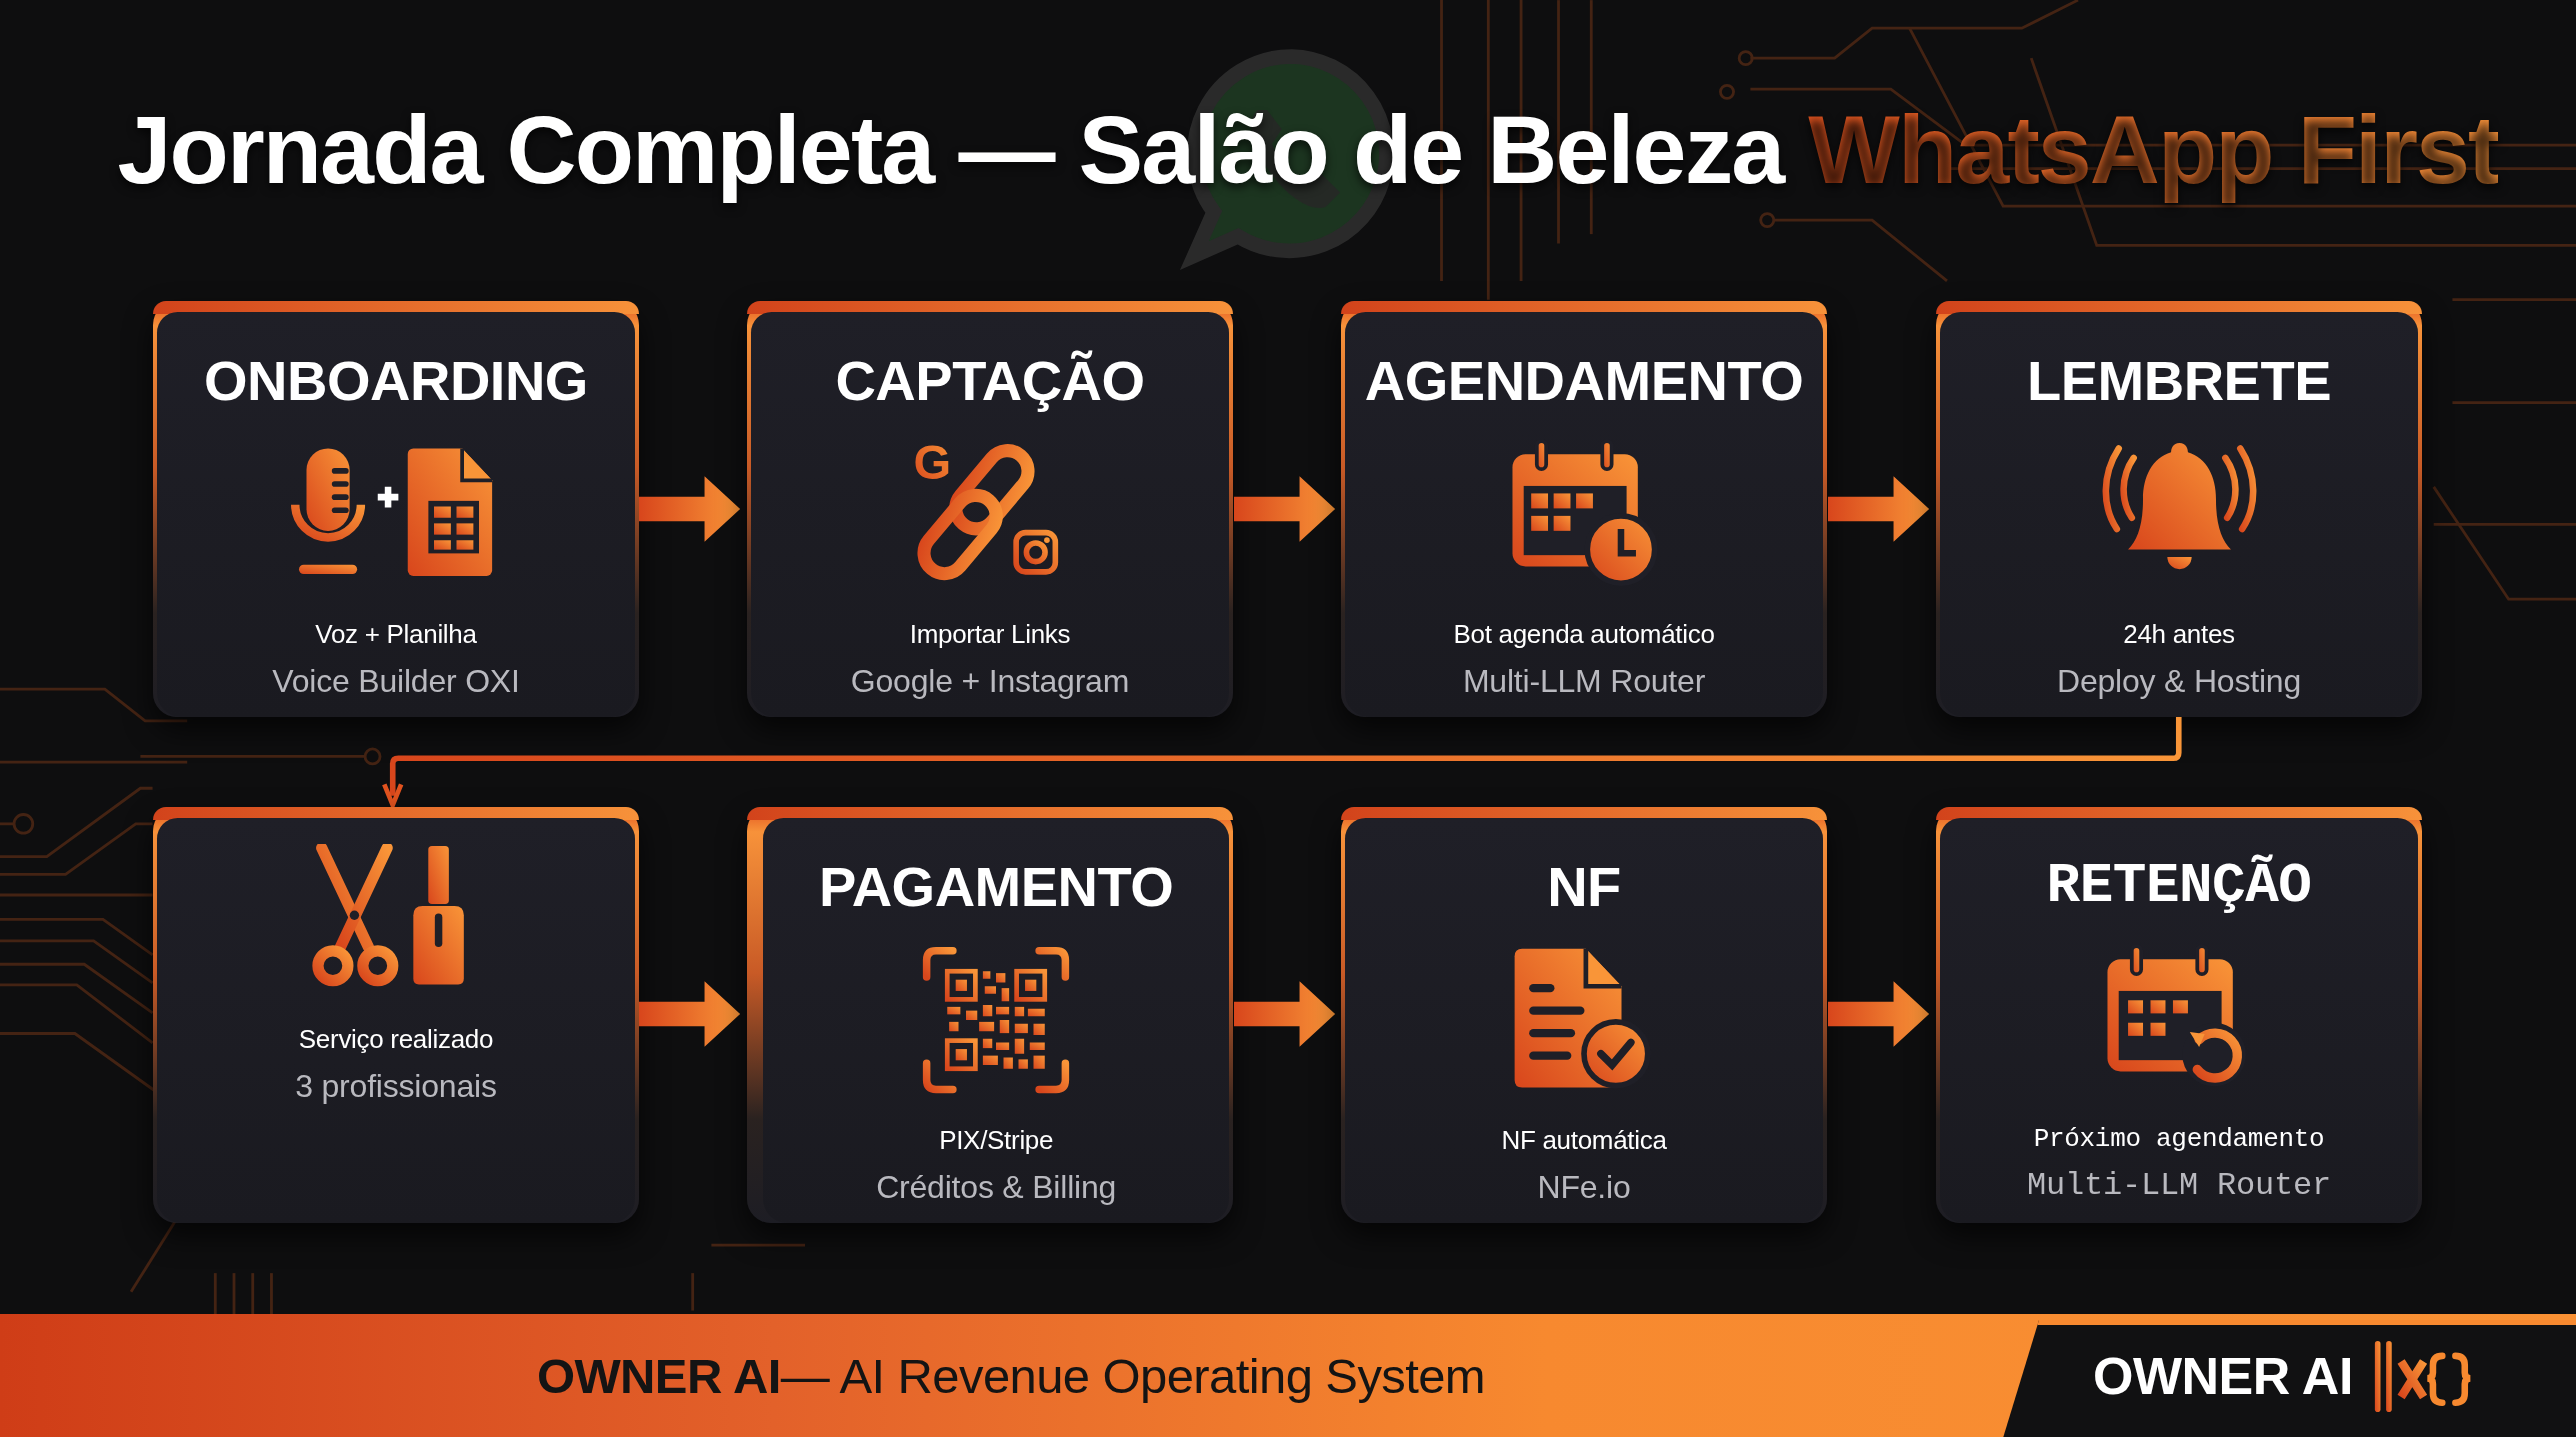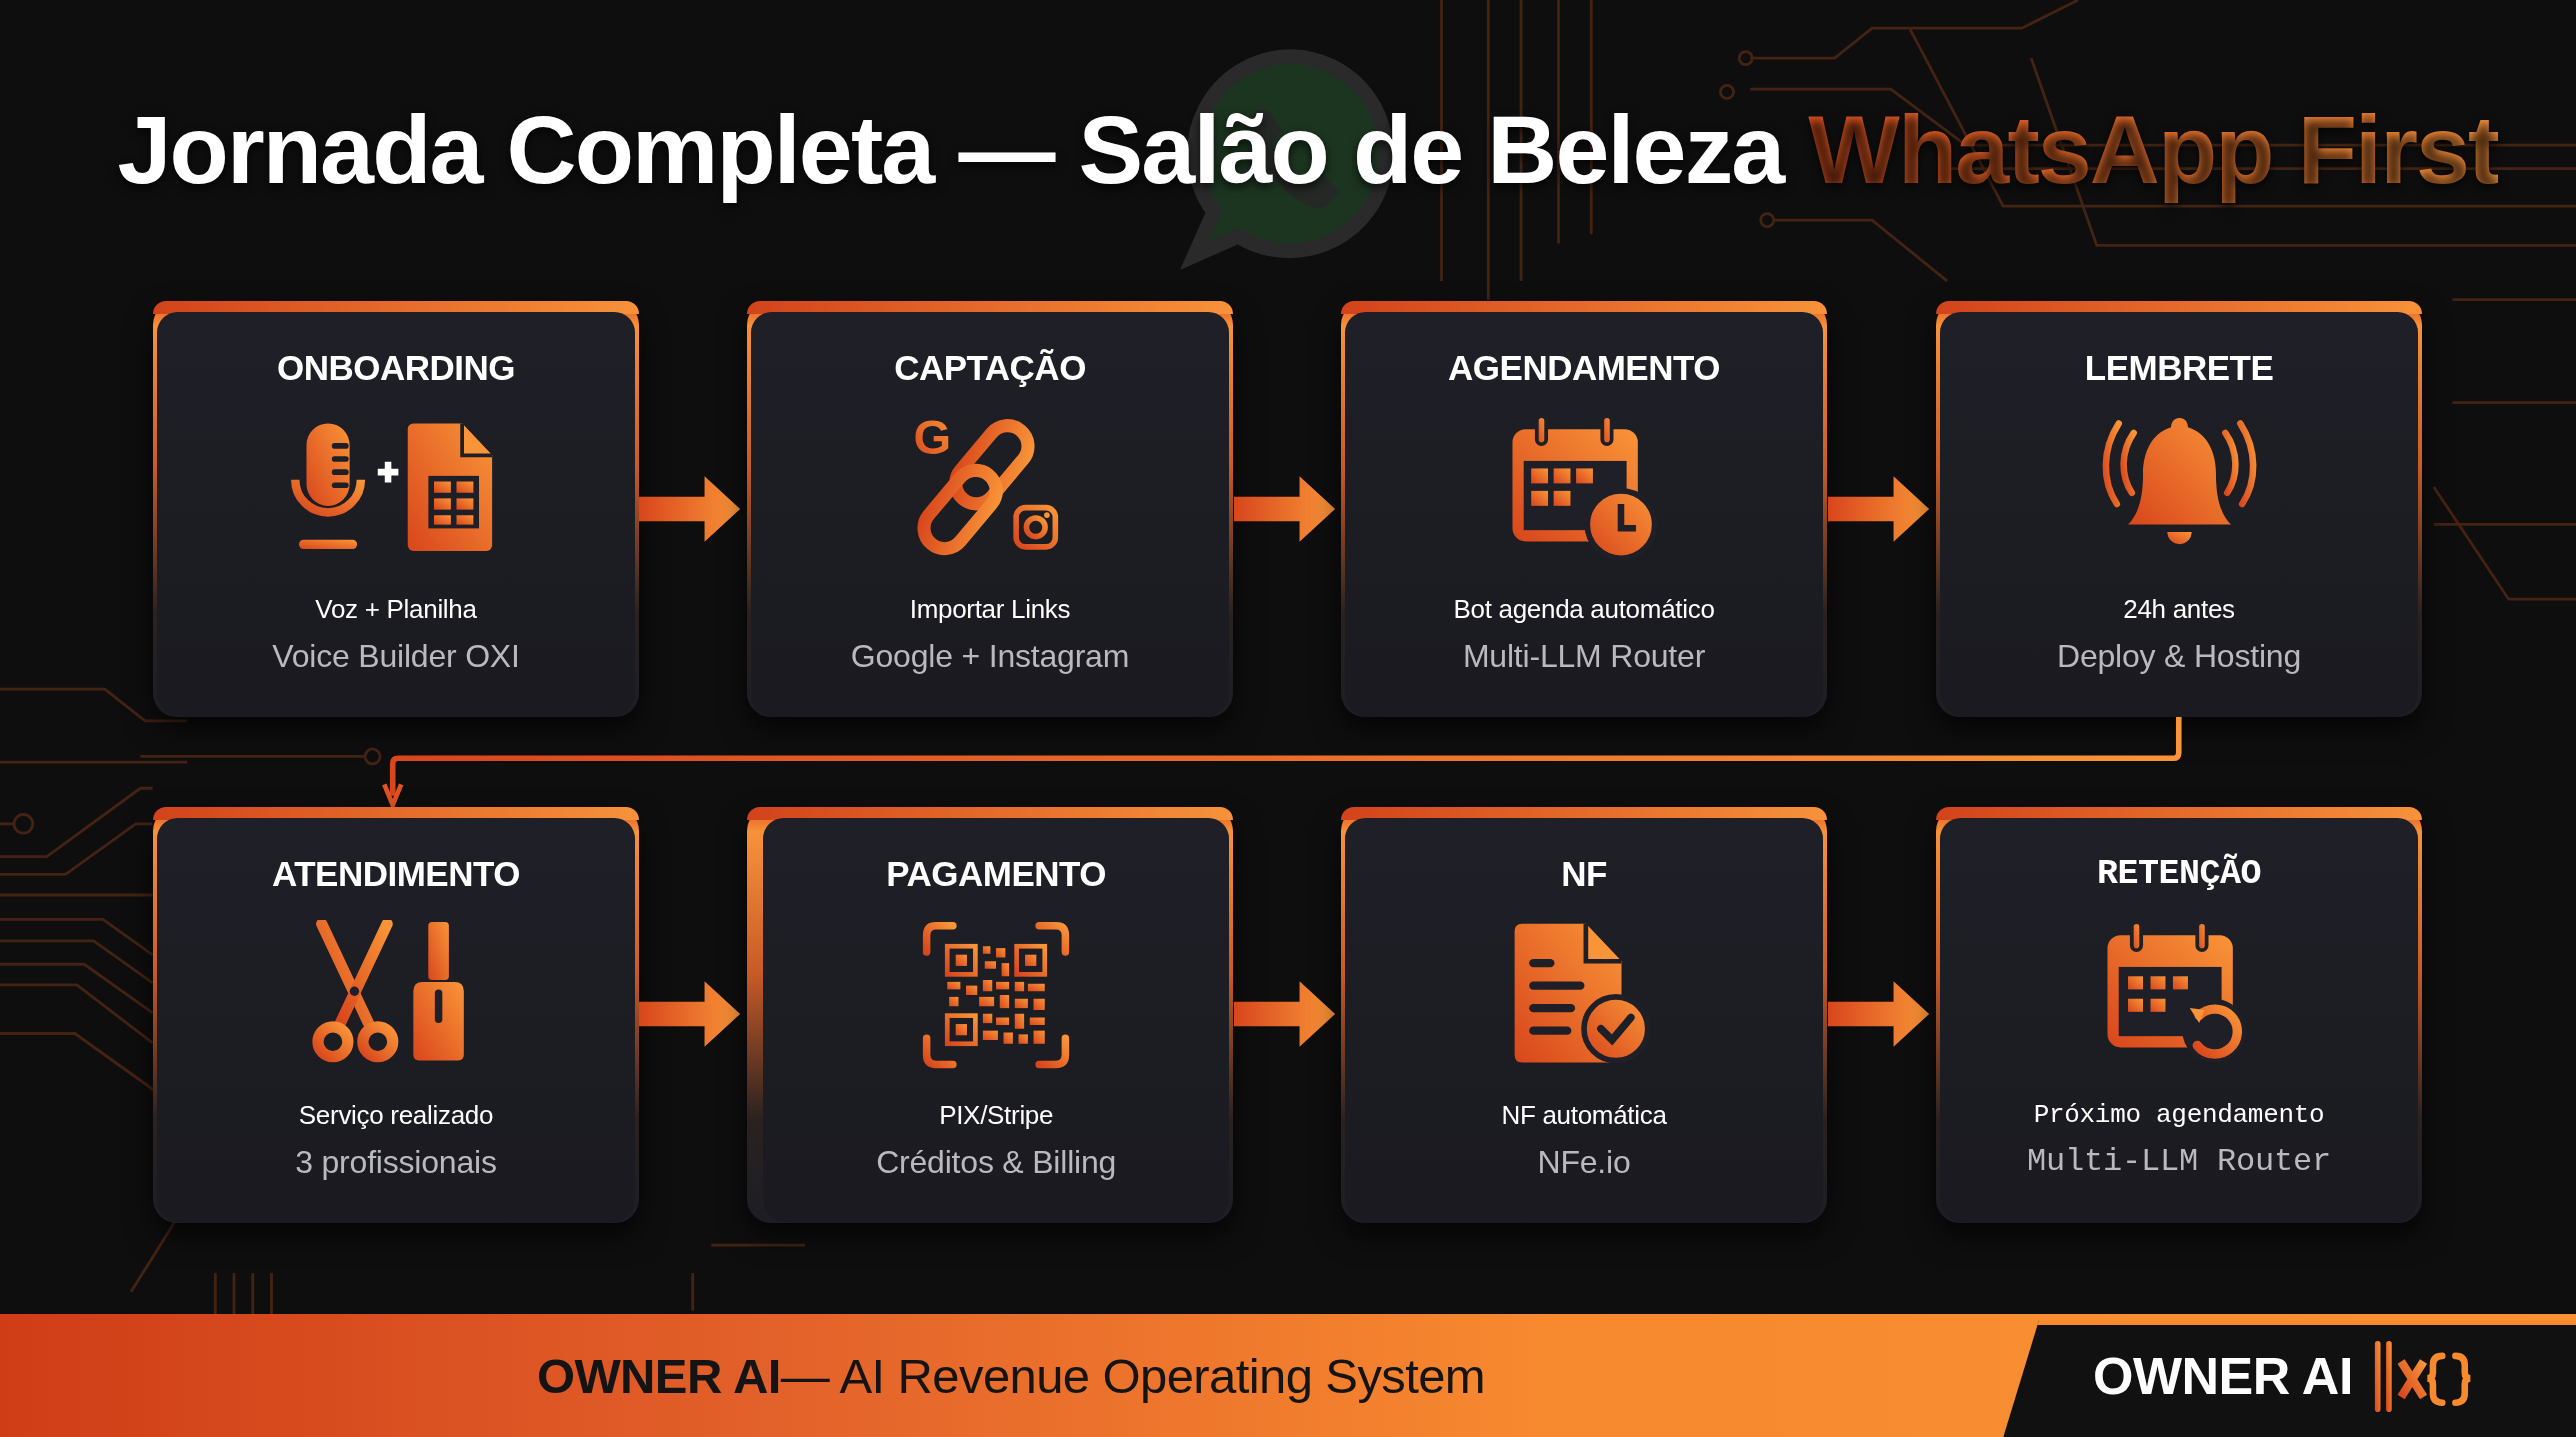--- a/index.html
+++ b/index.html
@@ -34,7 +34,7 @@
     background: linear-gradient(180deg, #1f1f27 0%, #1a1a20 100%);
     display: flex; flex-direction: column; align-items: center;
   }
-  .card-title { margin-top: 36px; font-size: 35px; font-weight: 700; letter-spacing: -0.5px; color: #fff; }
+  .card-title { margin-top: 36px; font-size: 56px; font-weight: 700; letter-spacing: -0.5px; color: #fff; }
   .card-icon { margin-top: 26px; height: 150px; display: flex; align-items: center; justify-content: center; }
   .card-main { margin-top: 30px; font-size: 26px; color: #fff; letter-spacing: -0.3px; }
   .card-sub { margin-top: 13px; font-size: 32px; color: #b9b9bf; letter-spacing: -0.2px; }

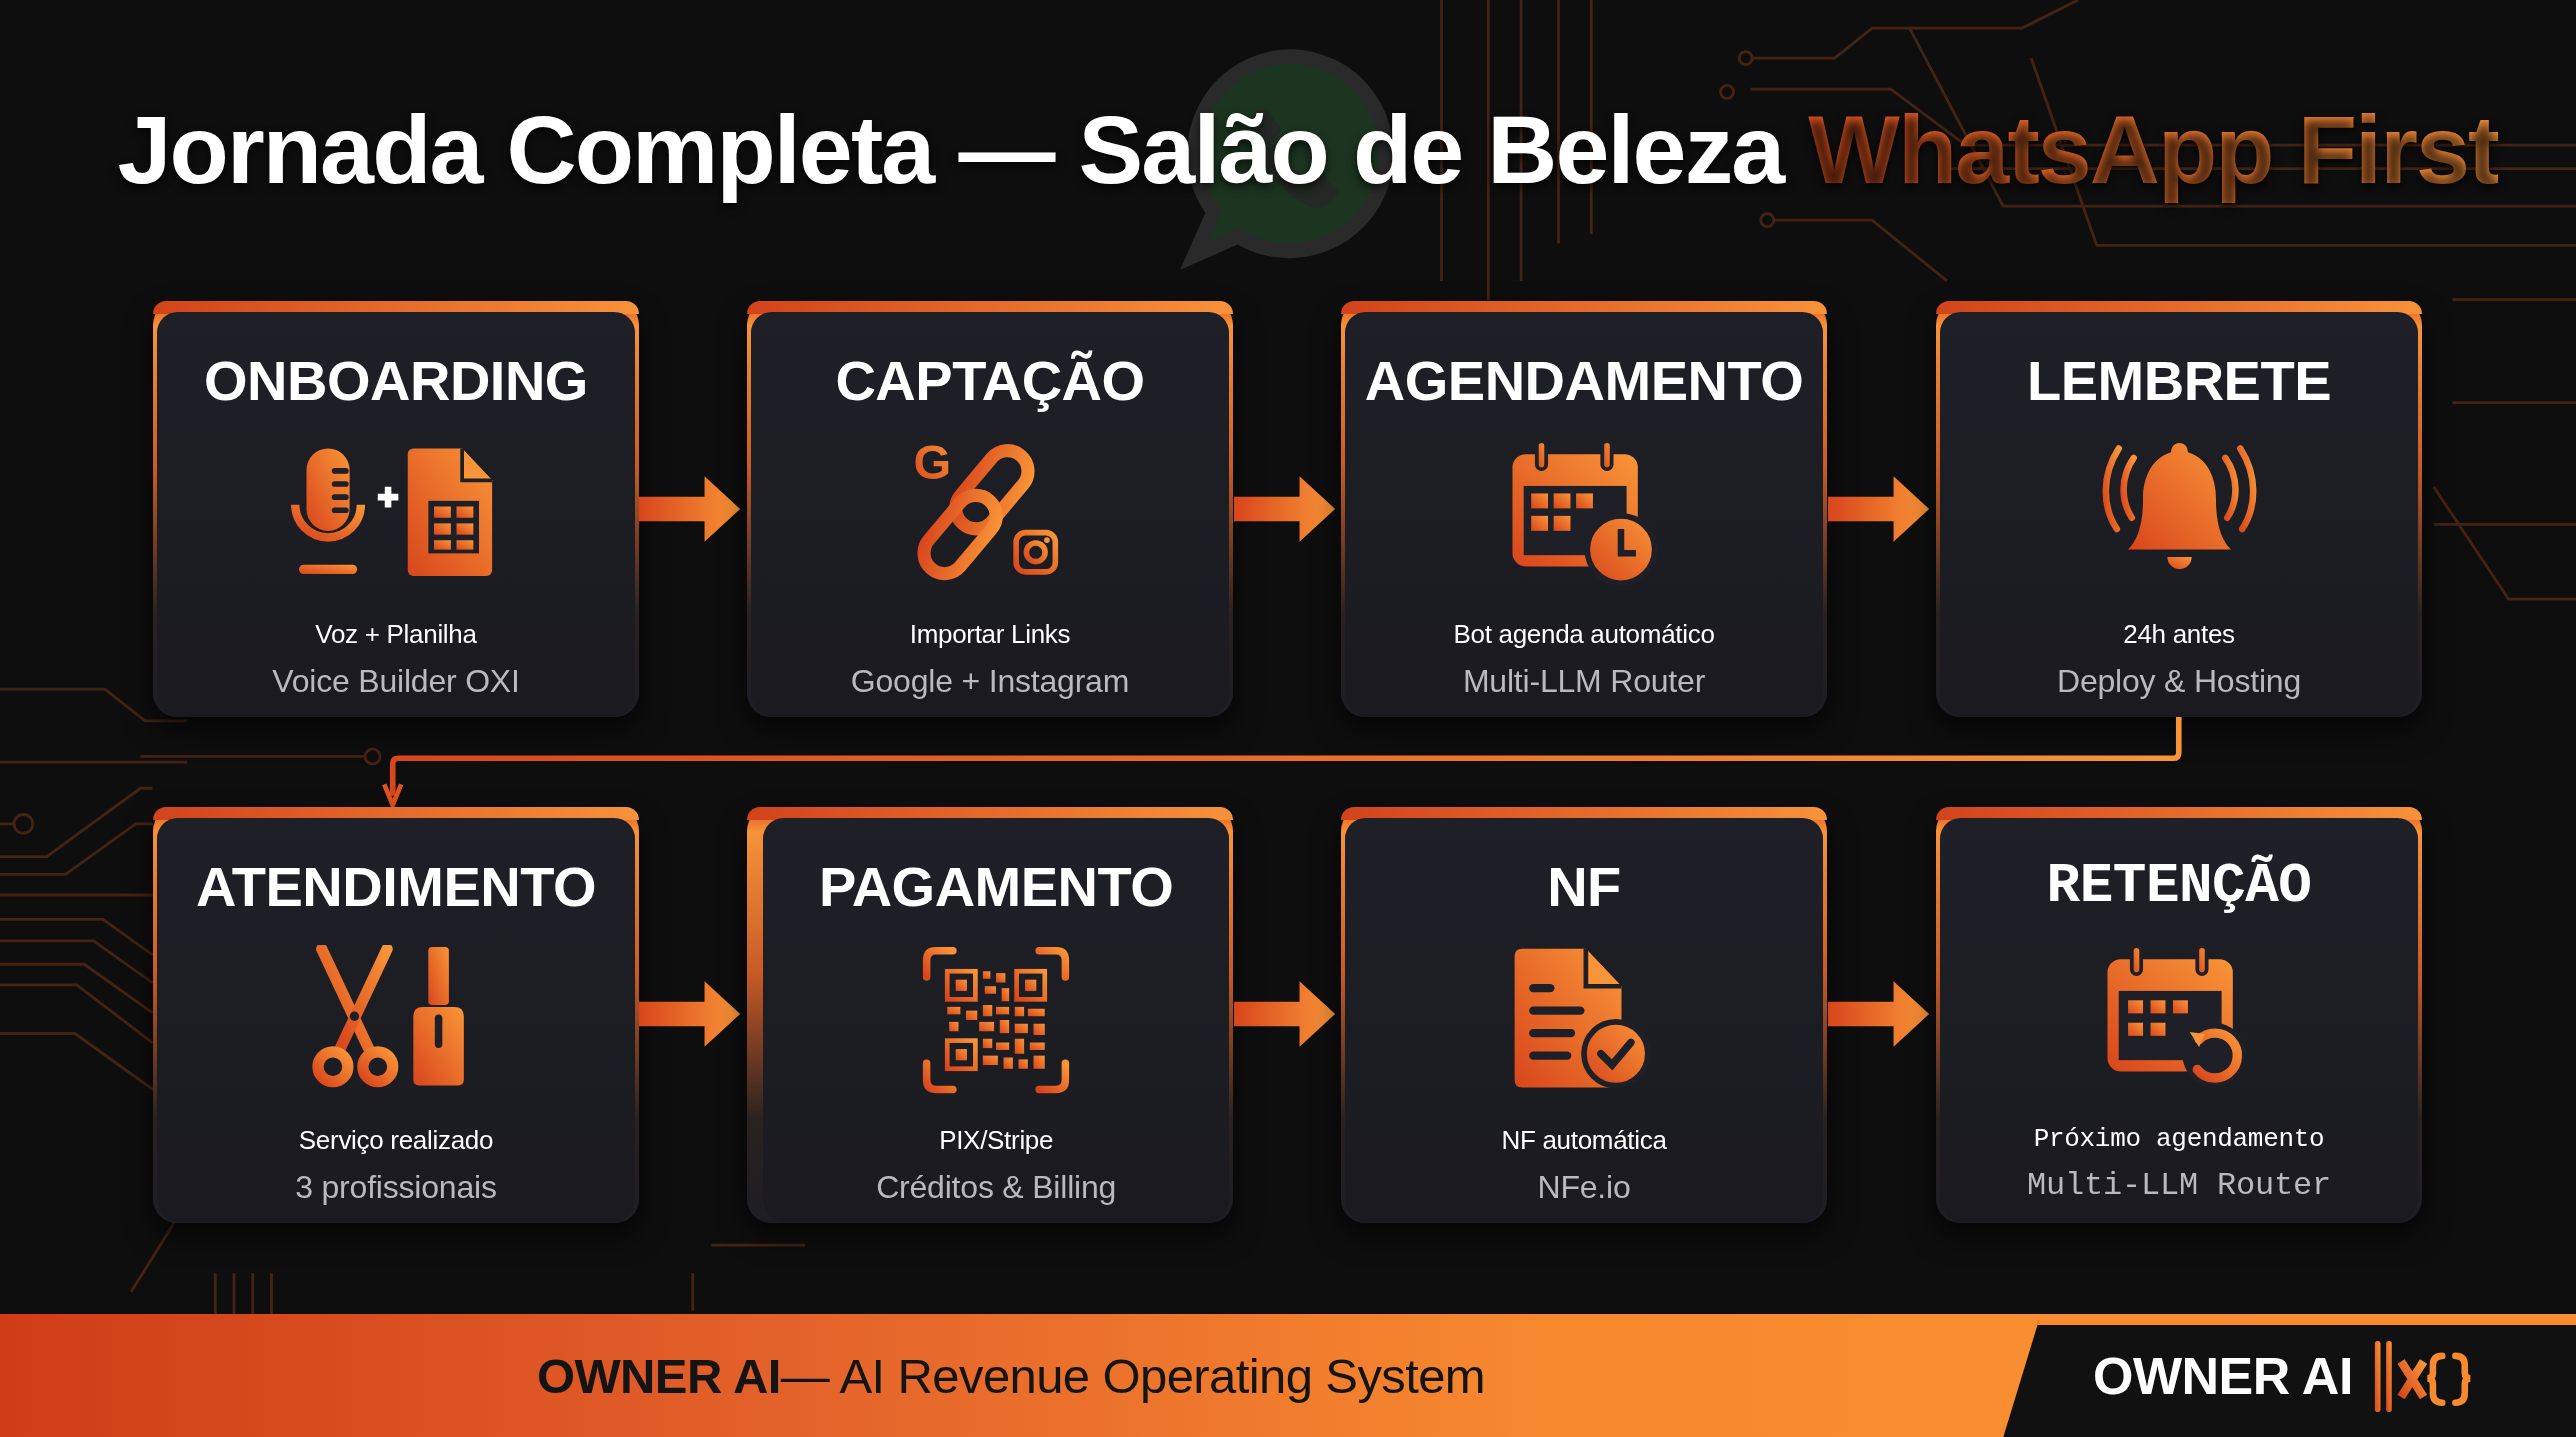--- a/index.html
+++ b/index.html
@@ -258,7 +258,6 @@
 <div class="card" style="left:153px; top:807px;">
   <div class="card-top"></div>
   <div class="card-inner">
-    <div class="card-title">ATENDIMENTO</div>
     <div class="card-icon">
       <svg width="187" height="150" viewBox="0 0 200 160">
         <g stroke="url(#og)" stroke-width="12" stroke-linecap="round" fill="none">

